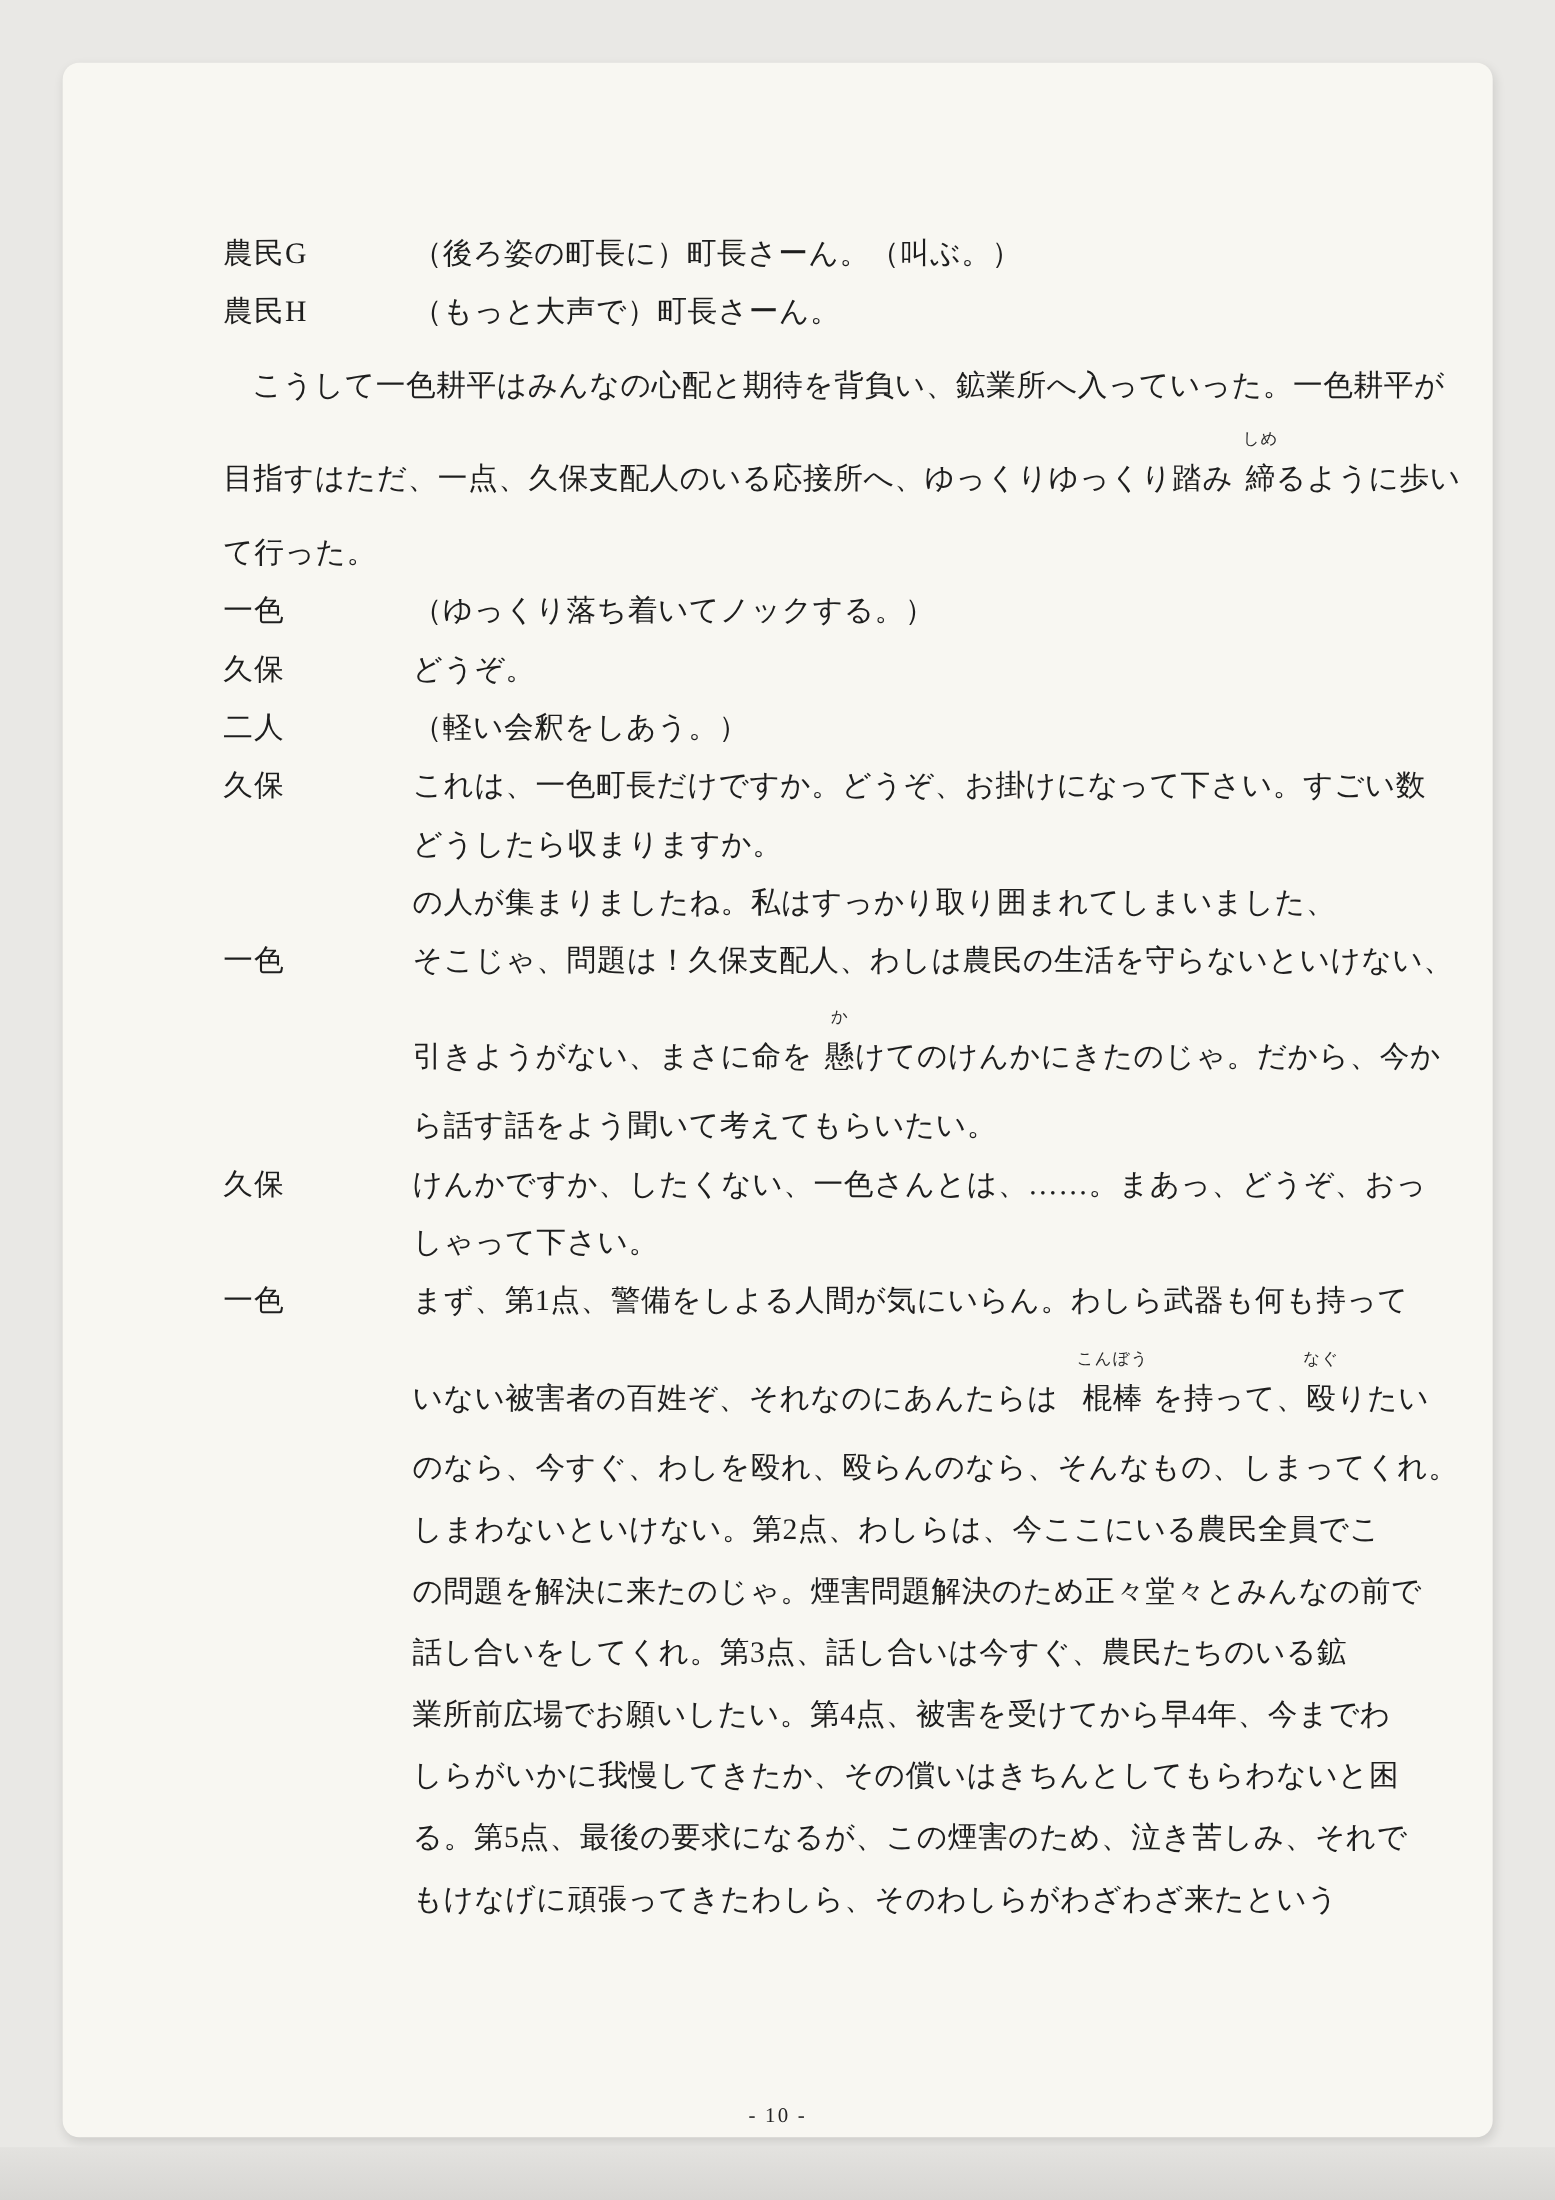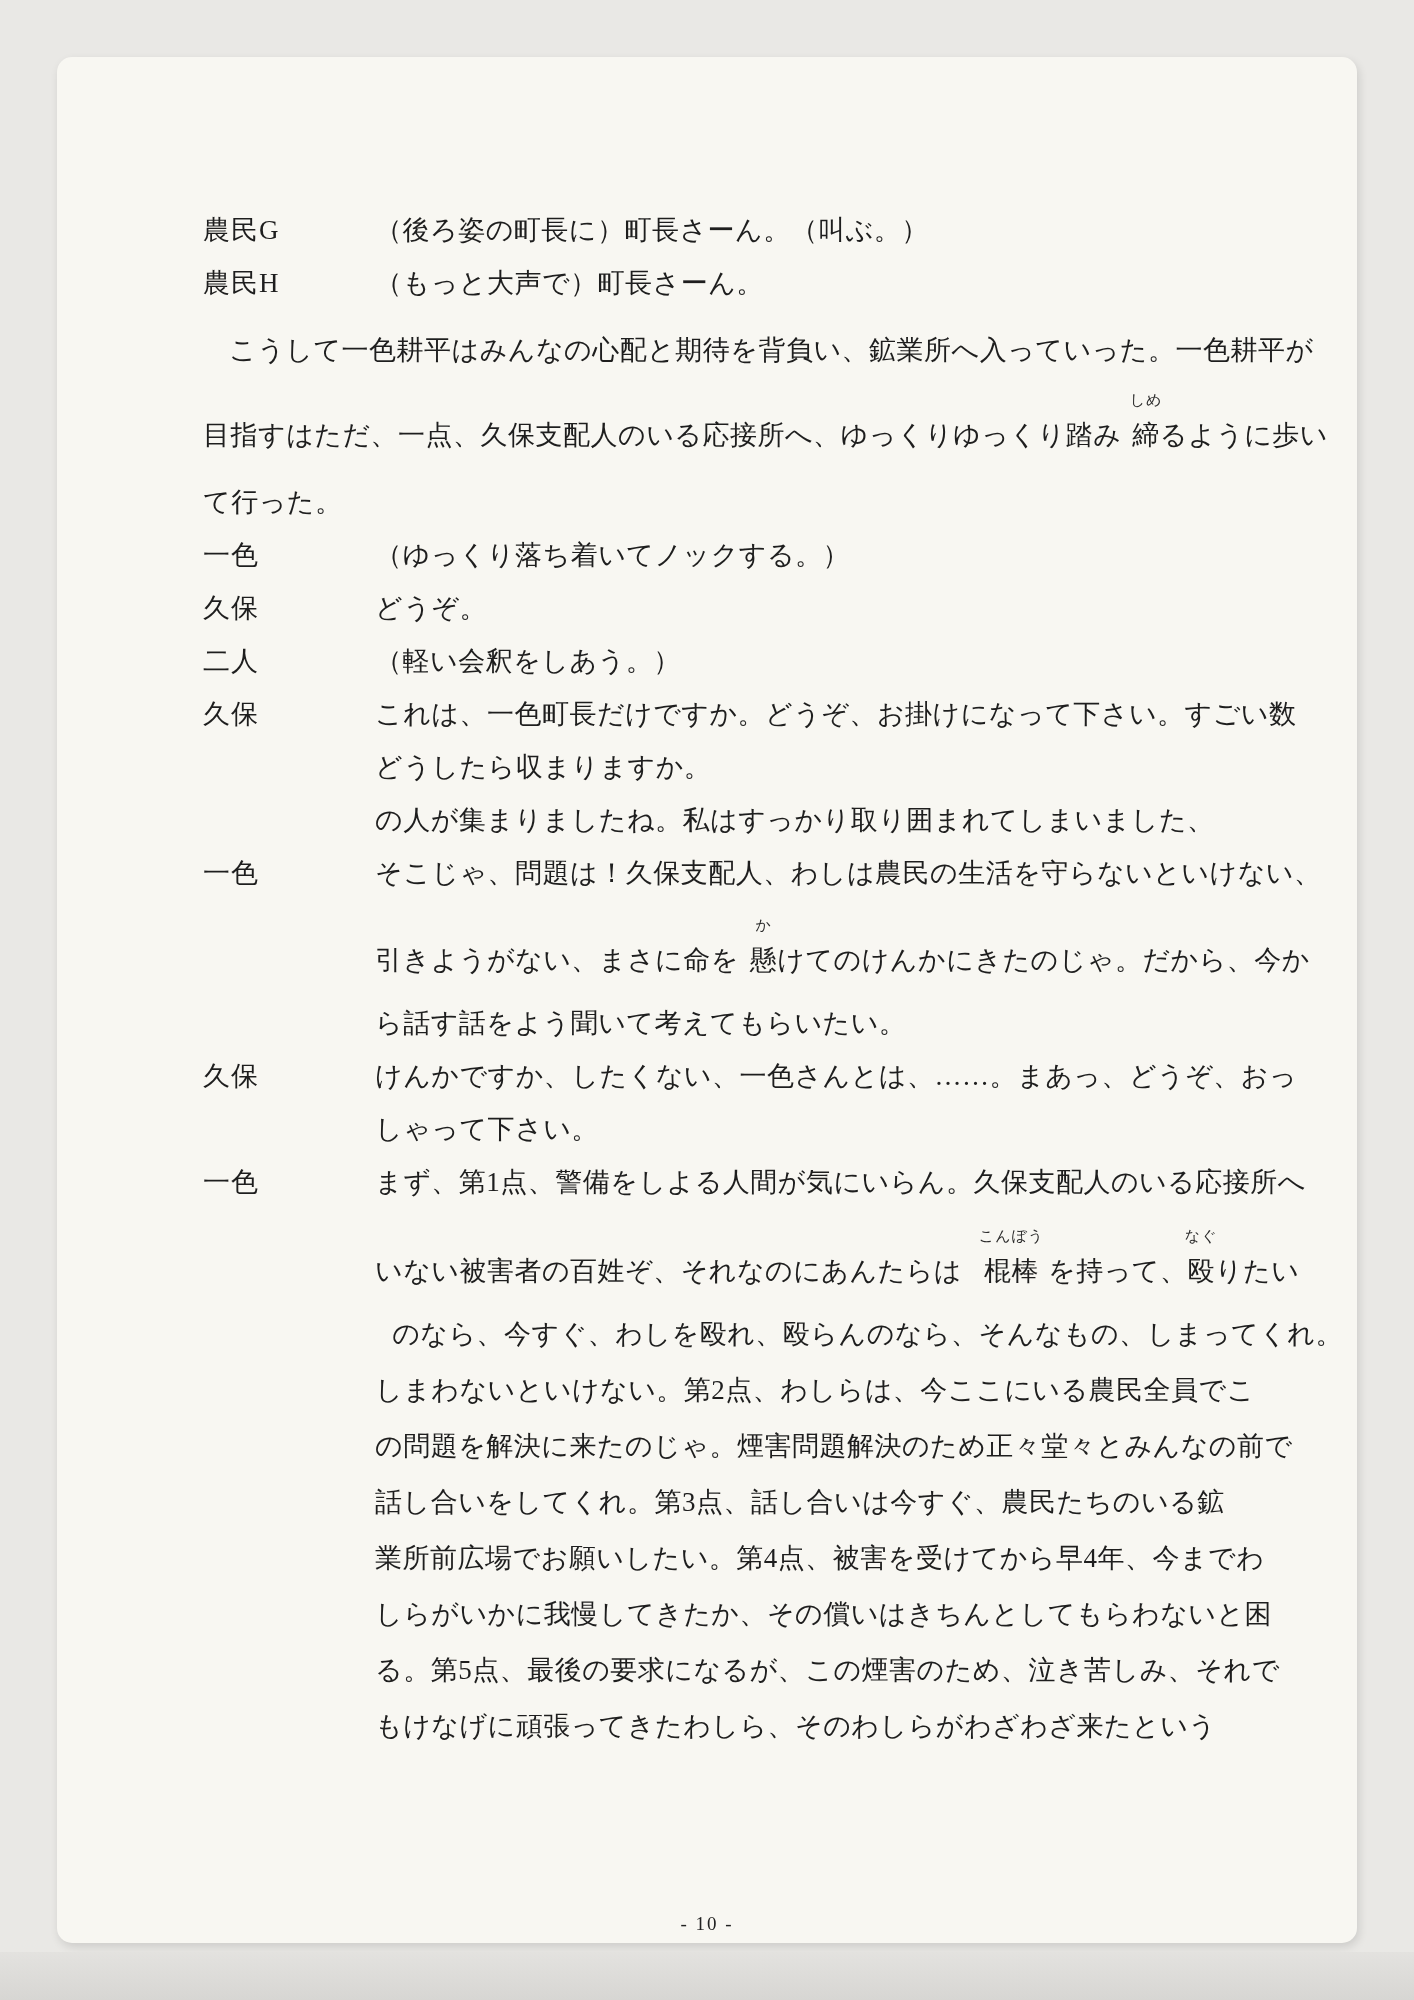--- a/index.html
+++ b/index.html
@@ -63,7 +63,7 @@
       <div class="line continuation" style="margin-top: 10px;"><span>ら話す話をよう聞いて考えてもらいたい。</span></div>
       <div class="line dialogue"><span class="speaker">久保</span><span>けんかですか、したくない、一色さんとは、……。まあっ、どうぞ、おっ</span></div>
       <div class="line continuation"><span>しゃって下さい。</span></div>
-      <div class="line dialogue"><span class="speaker">一色</span><span>まず、第1点、警備をしよる人間が気にいらん。久保支配人のいる応接所へ</span></div>
+      <div class="line dialogue"><span class="speaker">一色</span><span>まず、第1点、警備をしよる人間が気にいらん。わしら武器も何も持って</span></div>
       <div class="line continuation ruby-pad" style="margin-top: 10px;"><span>いない被害者の百姓ぞ、それなのにあんたらは</span><span class="rb gap-both"><span class="rt">こんぼう</span><span>棍棒</span></span><span>を持って、</span><span class="rb"><span class="rt">なぐ</span><span>殴</span></span><span>りたい</span></div>
       <div class="line continuation" style="margin-top: 10px; text-align: right;"><span>のなら、今すぐ、わしを殴れ、殴らんのなら、そんなもの、しまってくれ。</span></div>
       <div class="line continuation" style="margin-top: 3px;"><span>しまわないといけない。第2点、わしらは、今ここにいる農民全員でこ</span></div>

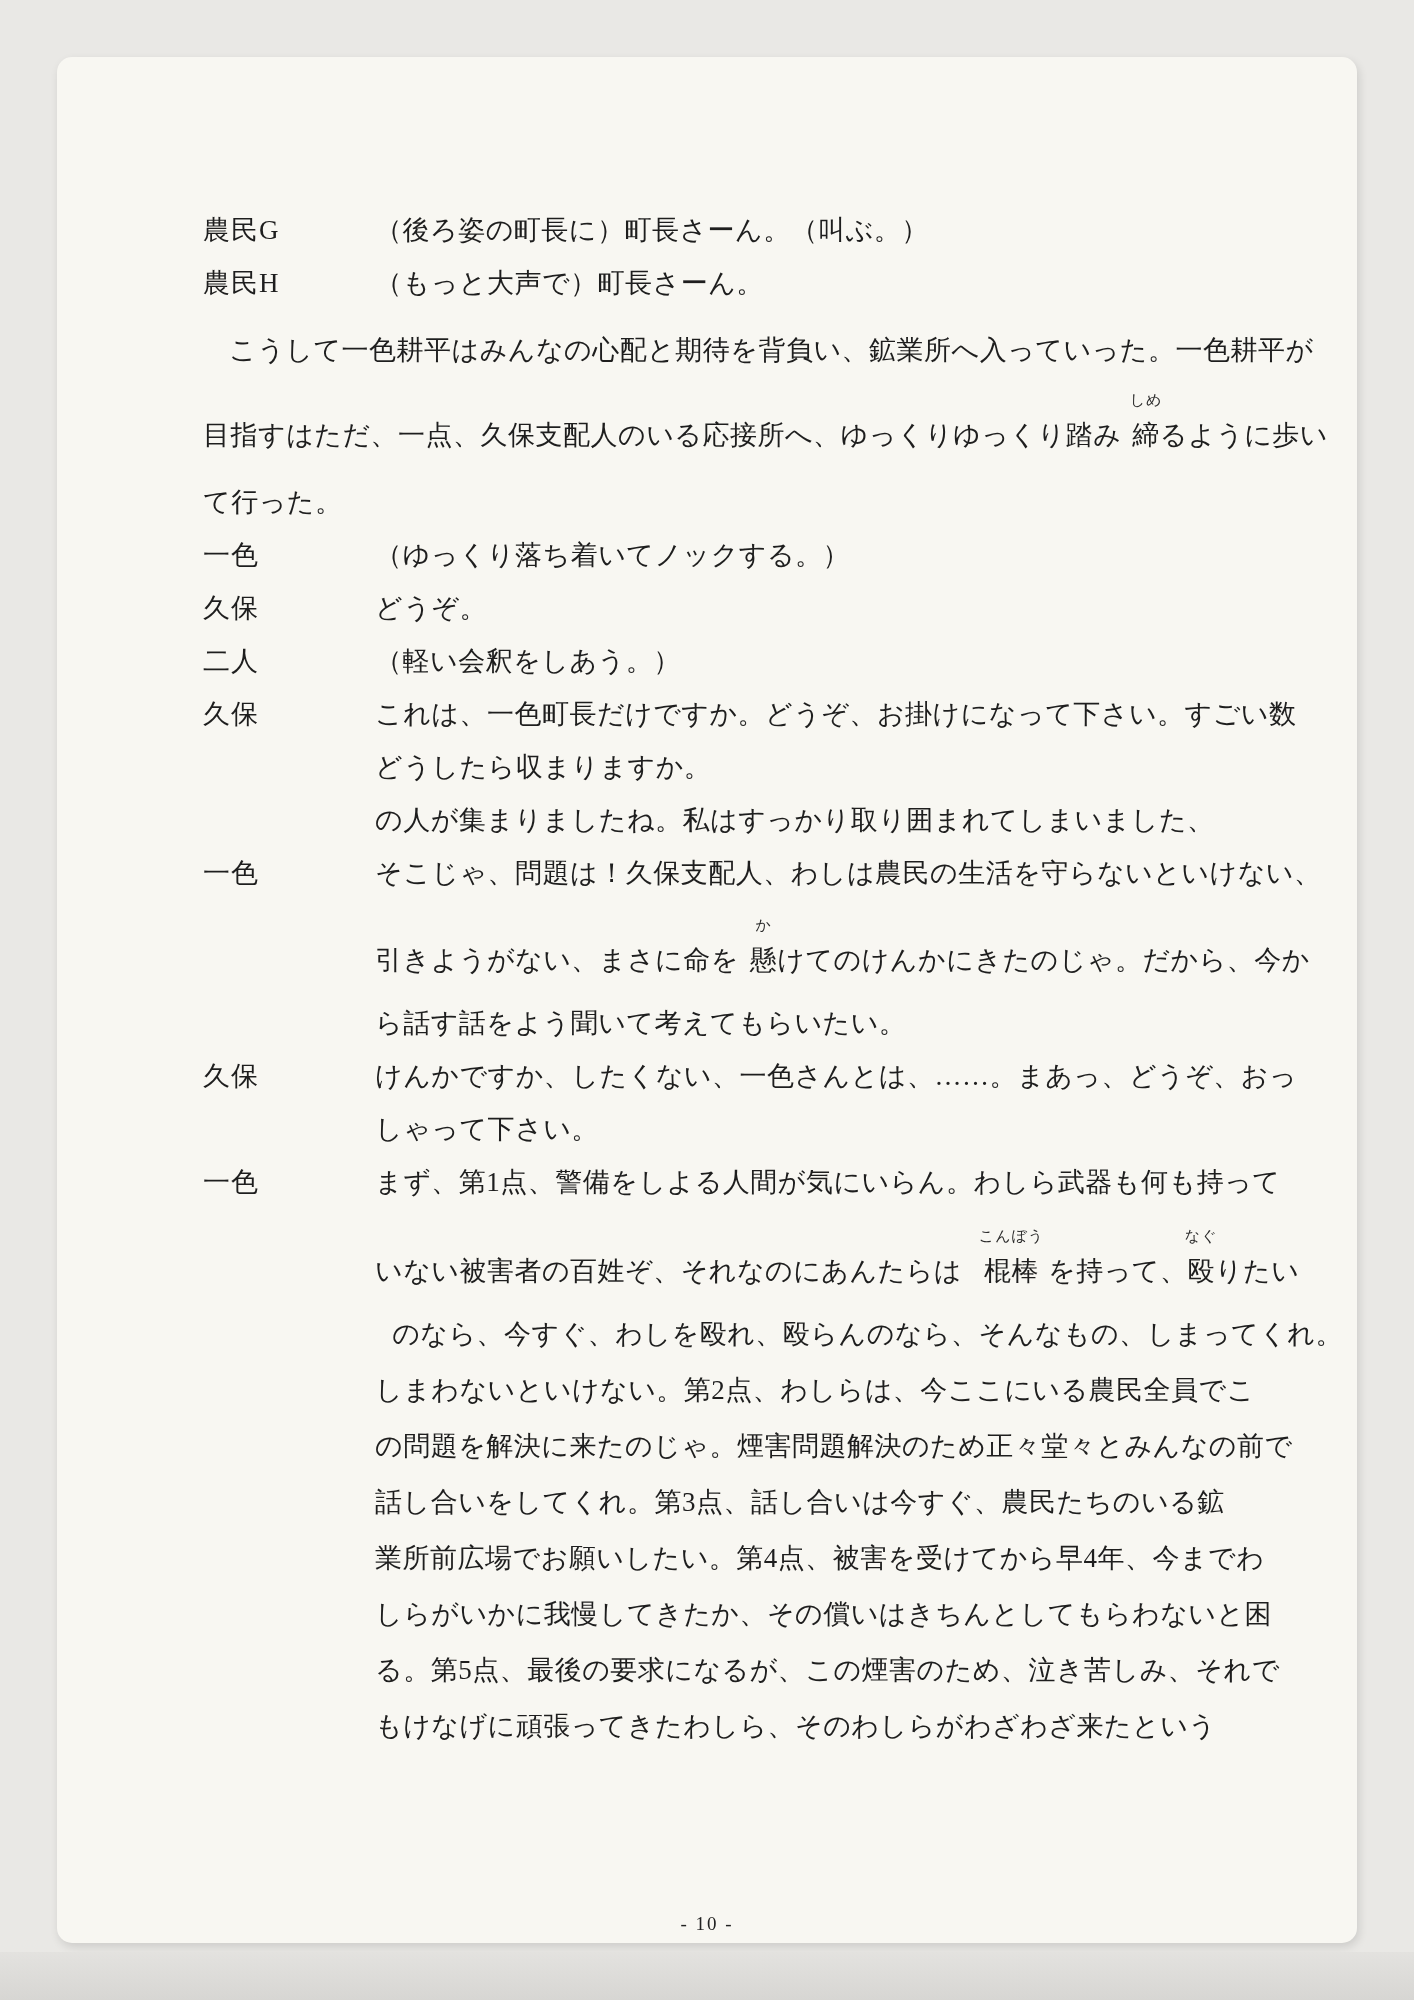--- a/index.html
+++ b/index.html
@@ -65,7 +65,7 @@
       <div class="line continuation"><span>しゃって下さい。</span></div>
       <div class="line dialogue"><span class="speaker">一色</span><span>まず、第1点、警備をしよる人間が気にいらん。わしら武器も何も持って</span></div>
       <div class="line continuation ruby-pad" style="margin-top: 10px;"><span>いない被害者の百姓ぞ、それなのにあんたらは</span><span class="rb gap-both"><span class="rt">こんぼう</span><span>棍棒</span></span><span>を持って、</span><span class="rb"><span class="rt">なぐ</span><span>殴</span></span><span>りたい</span></div>
-      <div class="line continuation" style="margin-top: 10px; text-align: right;"><span>のなら、今すぐ、わしを殴れ、殴らんのなら、そんなもの、しまってくれ。</span></div>
+      <div class="line continuation" style="margin-top: 10px;"><span>のなら、今すぐ、わしを殴れ、殴らんのなら、そんなもの、しまってくれ。</span></div>
       <div class="line continuation" style="margin-top: 3px;"><span>しまわないといけない。第2点、わしらは、今ここにいる農民全員でこ</span></div>
       <div class="line continuation" style="margin-top: 3px;"><span>の問題を解決に来たのじゃ。煙害問題解決のため正々堂々とみんなの前で</span></div>
       <div class="line continuation" style="margin-top: 3px;"><span>話し合いをしてくれ。第3点、話し合いは今すぐ、農民たちのいる鉱</span></div>

